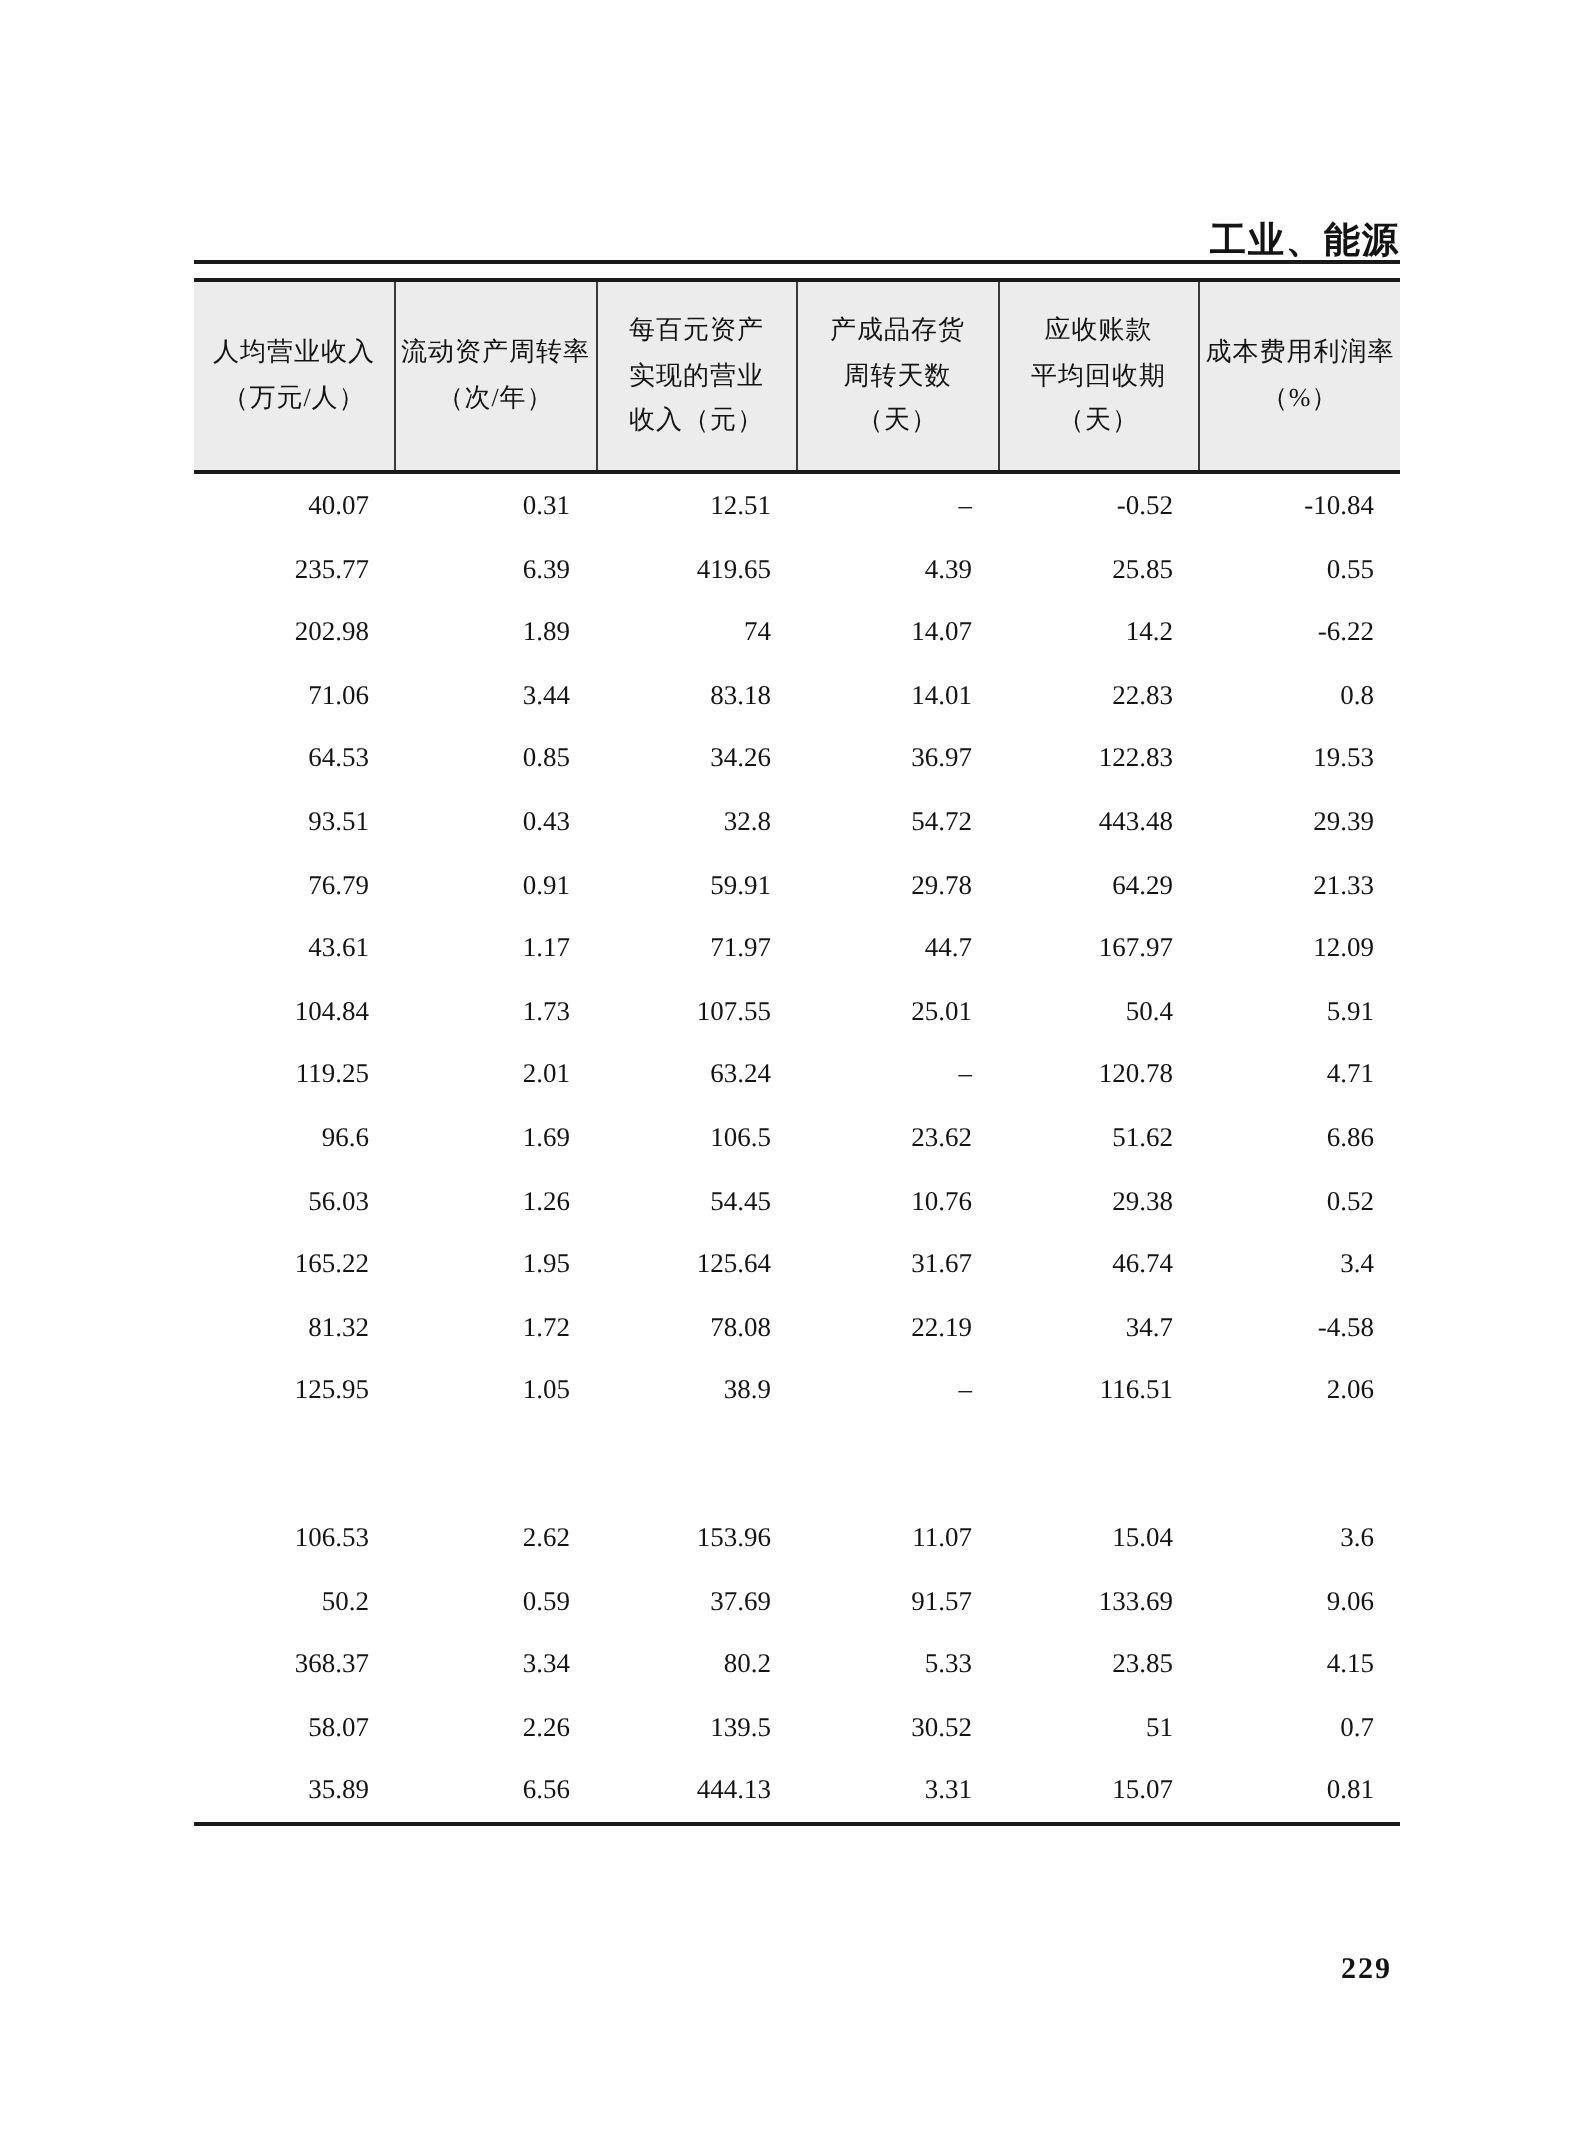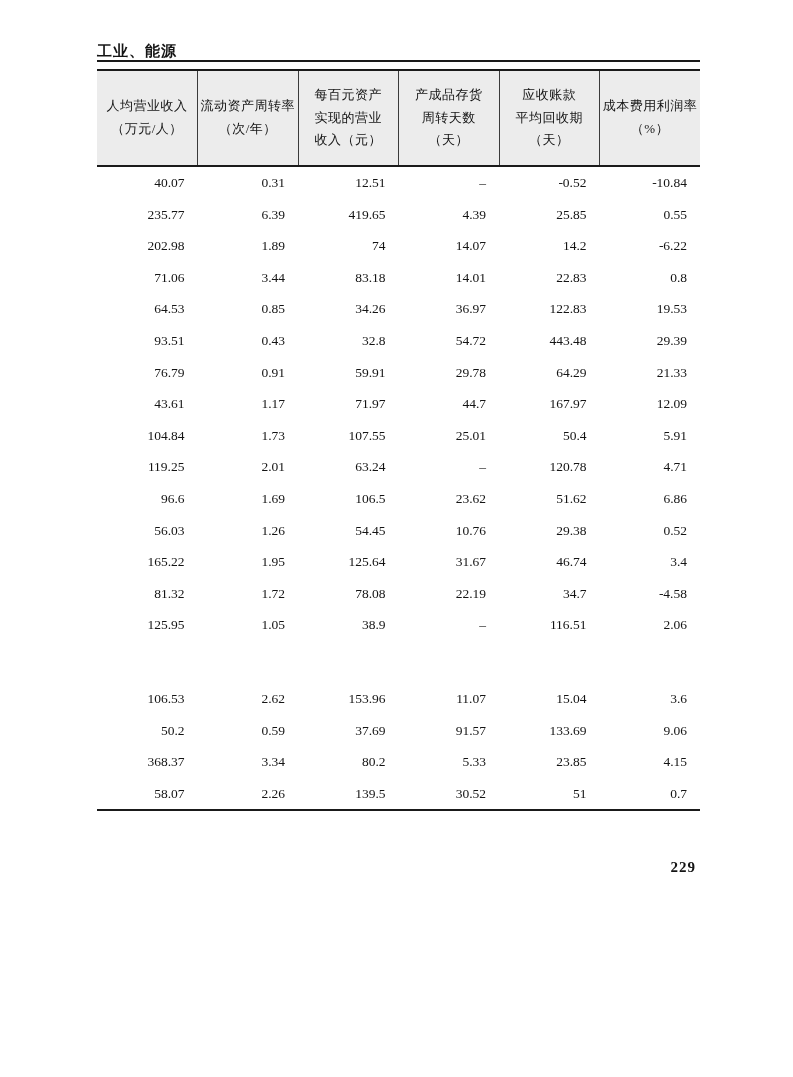--- a/index.html
+++ b/index.html
@@ -22,12 +22,13 @@
     width: 603px;
   }
   .section-header {
-    padding-top: 42px;
+    padding-top: 112px;
+    text-align: right;
     border-bottom: 2px solid #1a1a1a;
     padding-bottom: 1px;
     font-family: "Liberation Sans", "DejaVu Sans", sans-serif;
     font-weight: bold;
-    font-size: 15px;
+    font-size: 18px;
     line-height: 17px;
     letter-spacing: 1px;
   }

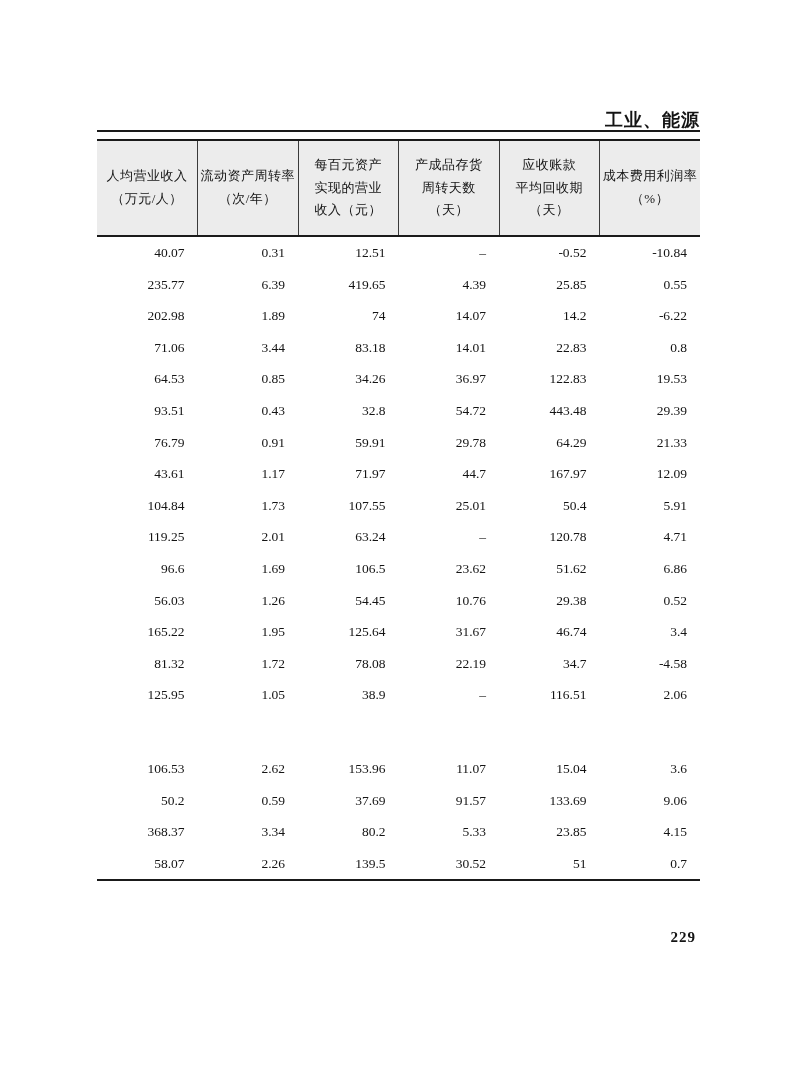--- a/index.html
+++ b/index.html
@@ -272,6 +272,14 @@
           <td>51</td>
           <td>0.7</td>
         </tr>
+        <tr>
+          <td>35.89</td>
+          <td>6.56</td>
+          <td>444.13</td>
+          <td>3.31</td>
+          <td>15.07</td>
+          <td>0.81</td>
+        </tr>
       </tbody>
   </table>
 

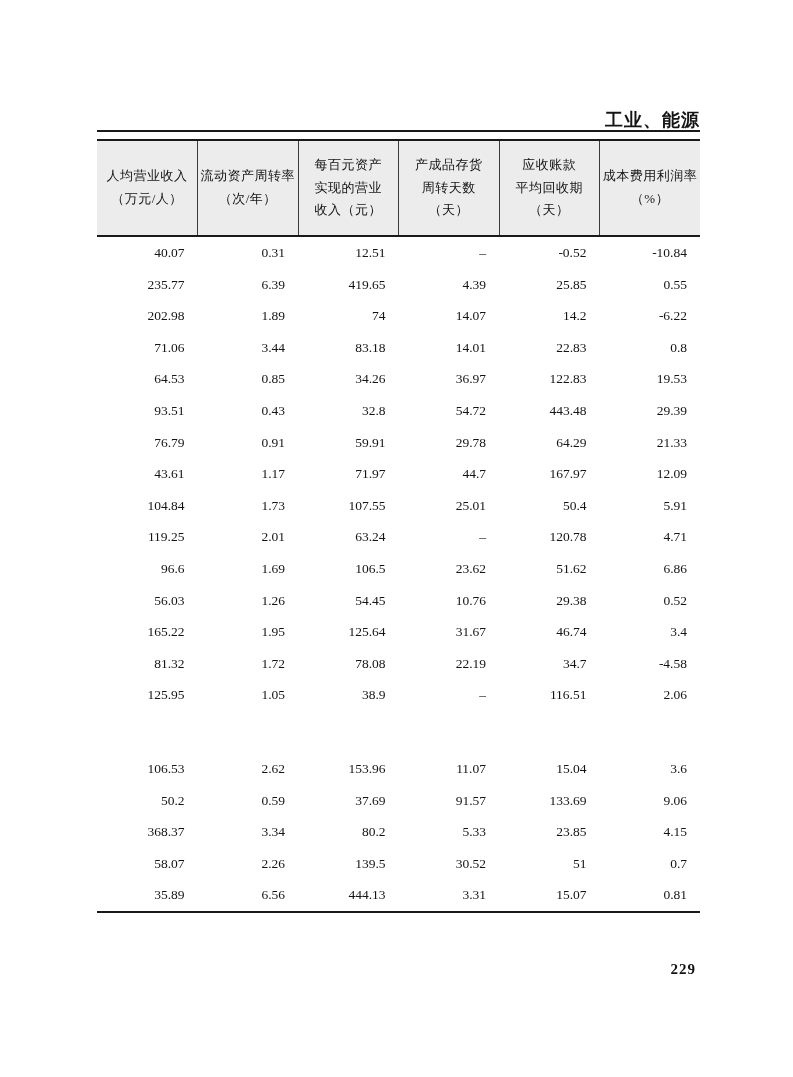--- a/index.html
+++ b/index.html
@@ -78,7 +78,7 @@
     border-bottom: 2px solid #1a1a1a;
   }
   .page-number {
-    margin-top: 48px;
+    margin-top: 64px;
     text-align: right;
     font-size: 15px;
     font-weight: bold;

